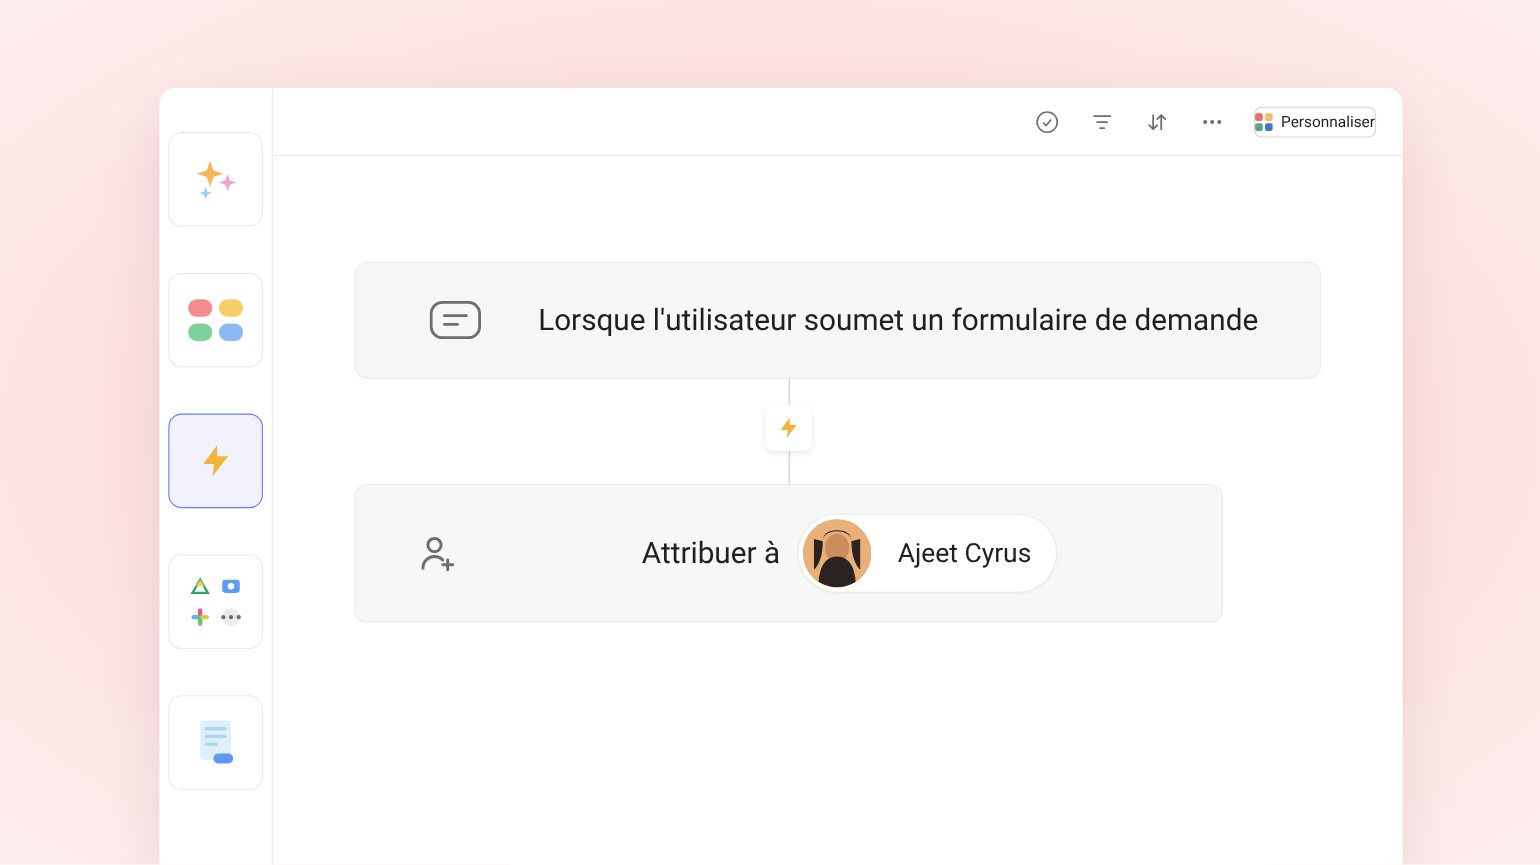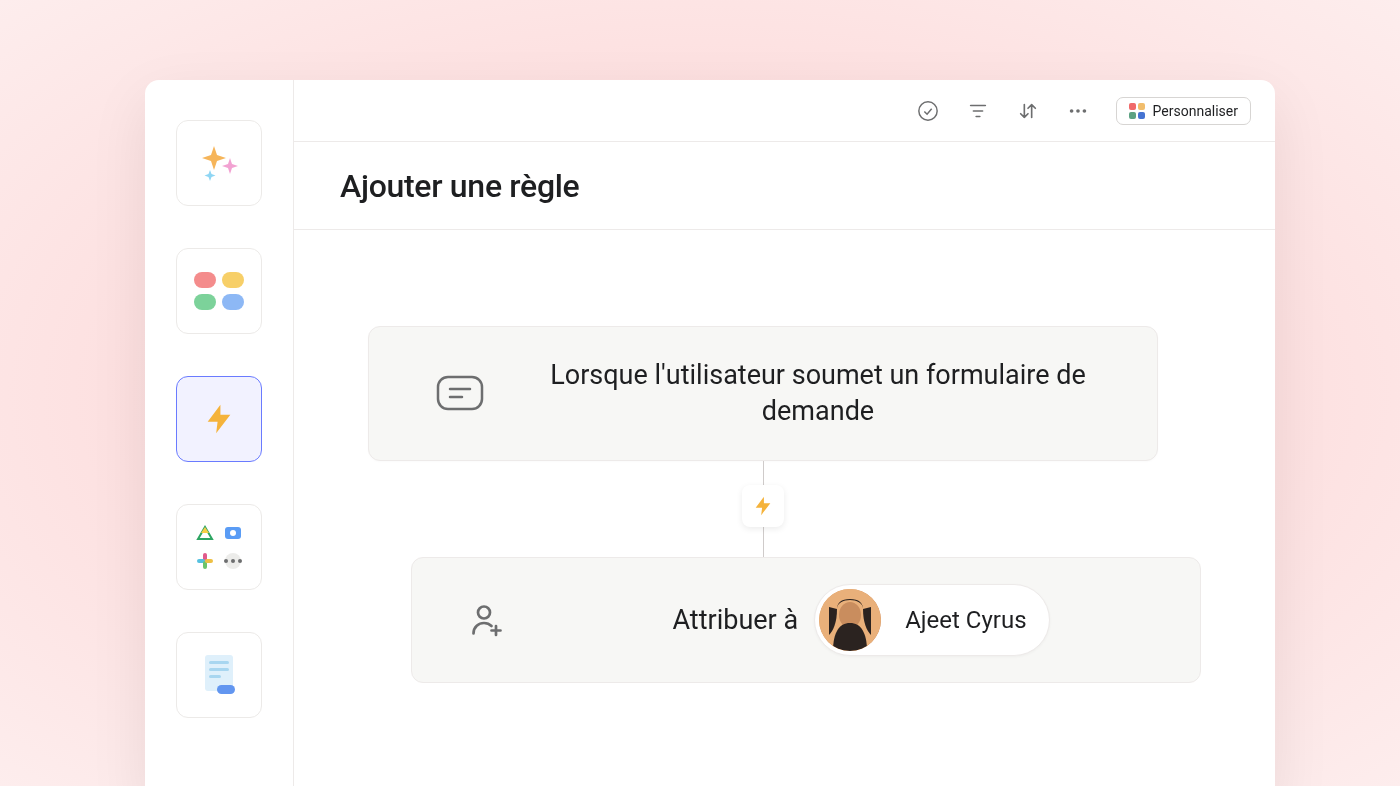--- a/index.html
+++ b/index.html
@@ -78,7 +78,7 @@
     gap: 8px;
     border: 1px solid #d7d5d3;
     border-radius: 7px;
-    padding: 5px 12px;
+    padding: 5px 0;
     font-size: 14px;
     color: #1e1f21;
     cursor: pointer;

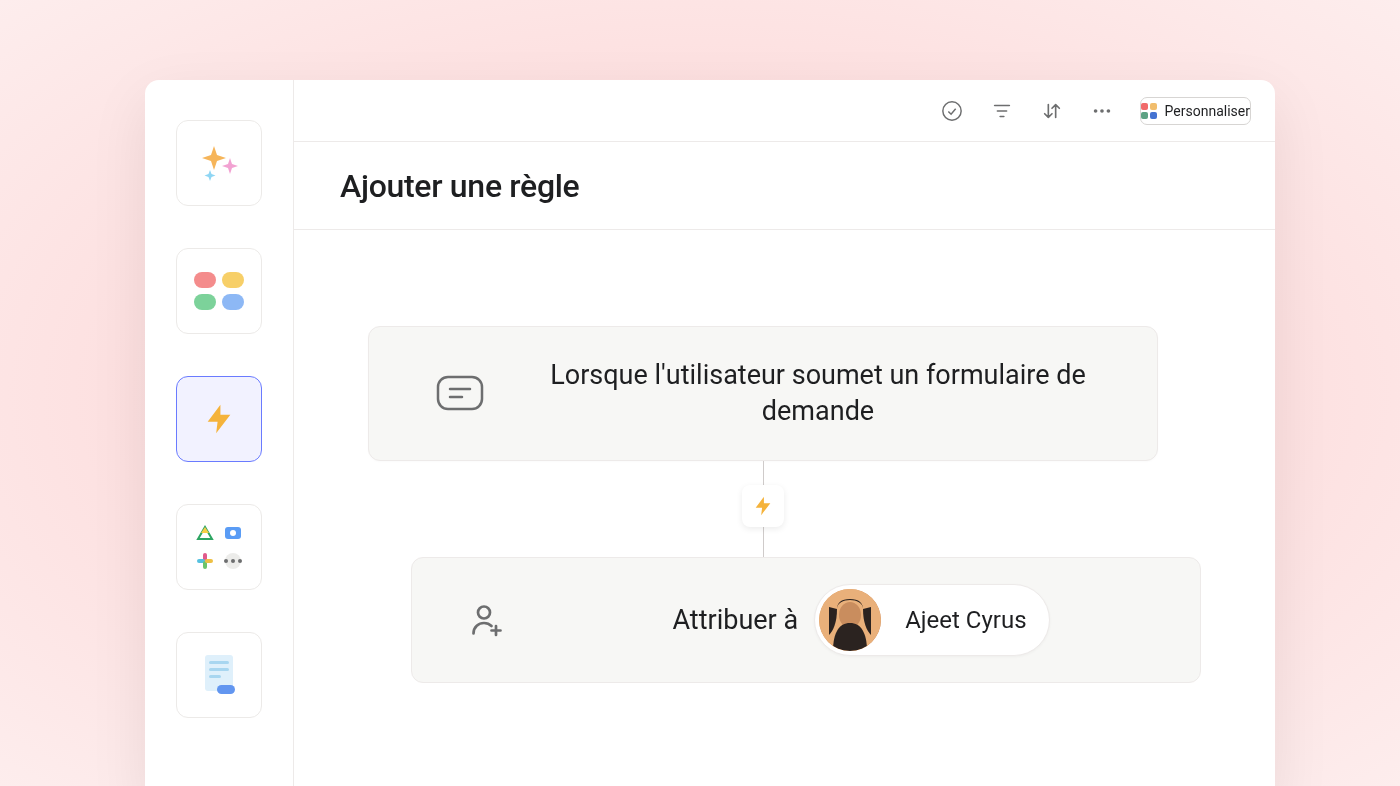--- a/index.html
+++ b/index.html
@@ -336,9 +336,6 @@
       </div>
     </div>
 
-    <div class="title-row">
-      <h1 class="page-title">Ajouter une règle</h1>
-    </div>
 
     <div class="canvas">
 

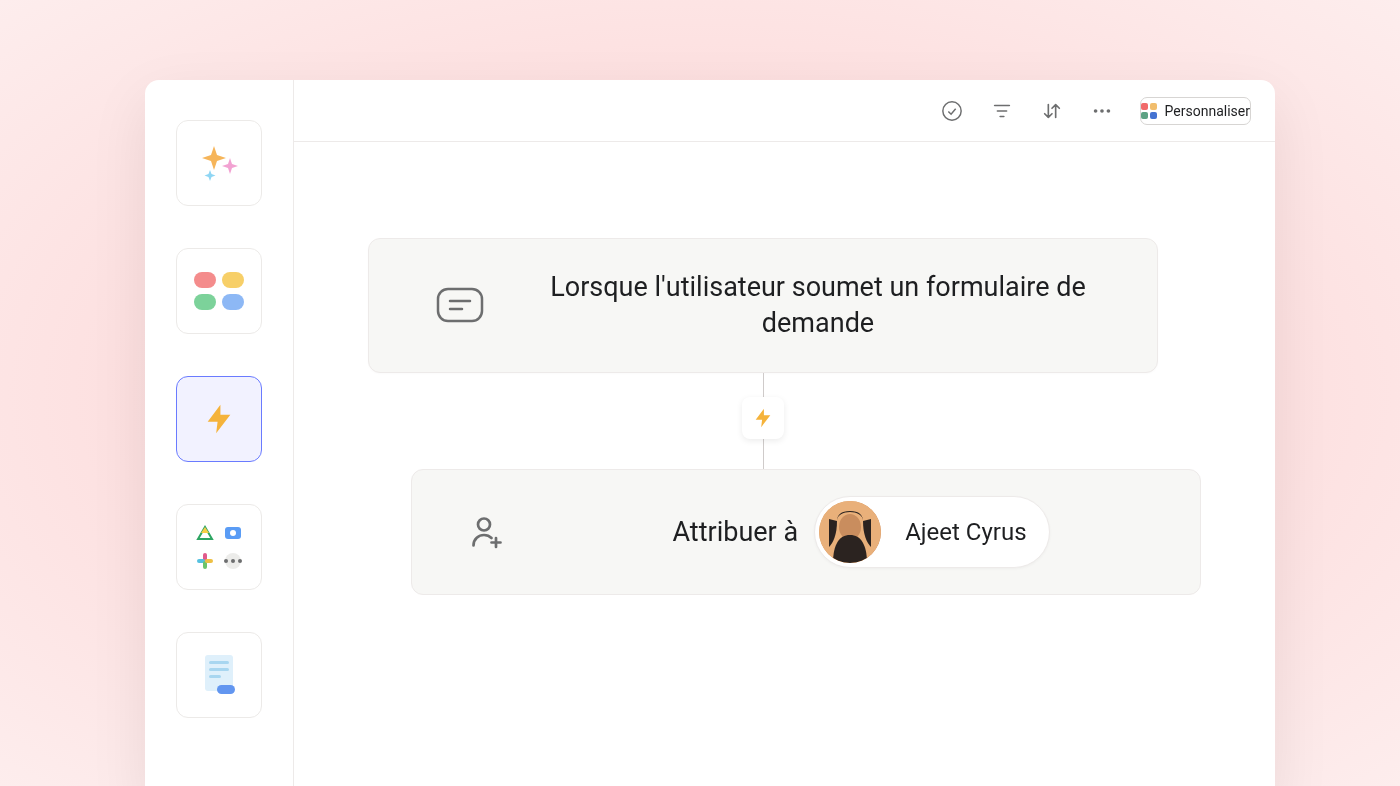--- a/index.html
+++ b/index.html
@@ -103,7 +103,7 @@
     padding: 96px 74px 0 74px;
   }
   .rule-card {
-    width: 790px;
+    width: 879px;
     background: #f7f7f5;
     border: 1px solid #edeae9;
     border-radius: 12px;

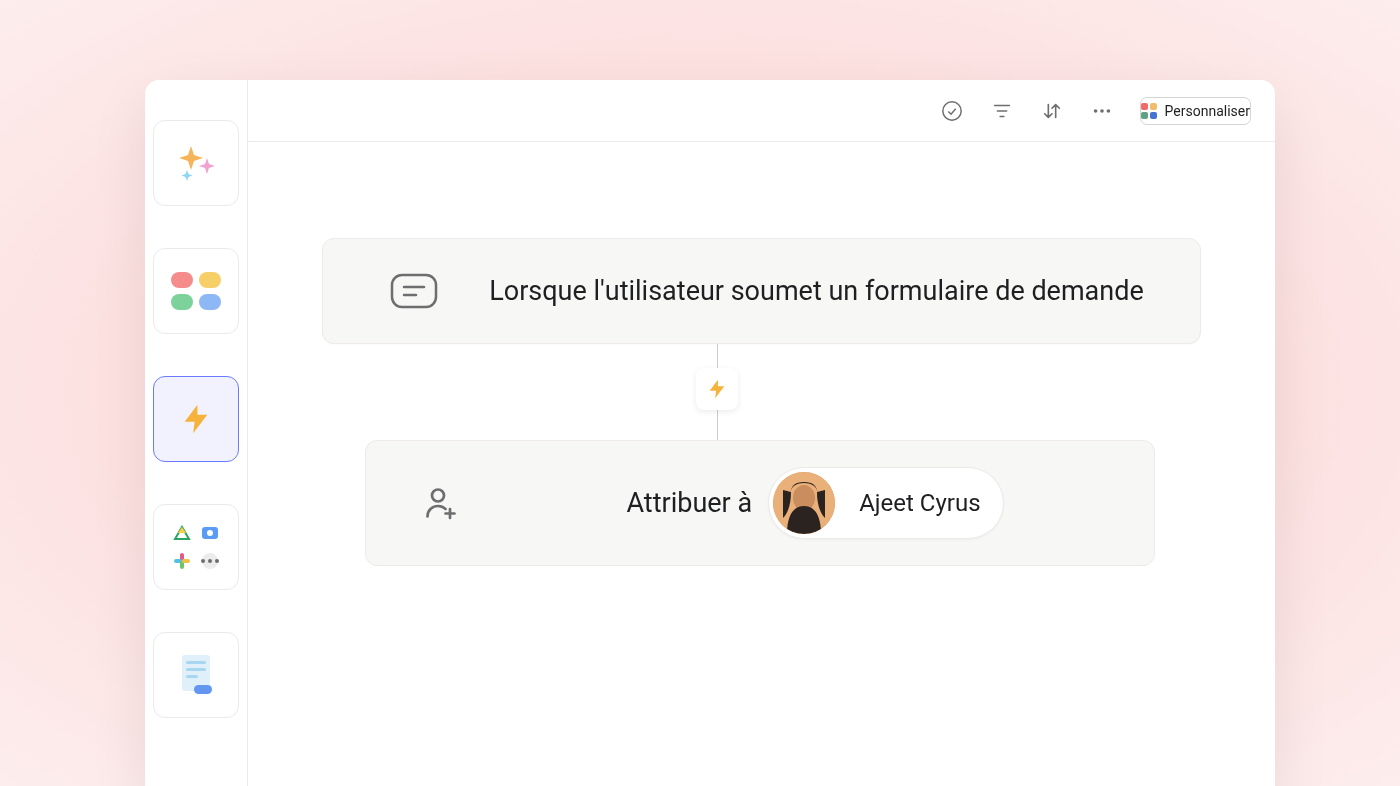--- a/index.html
+++ b/index.html
@@ -162,7 +162,6 @@
     display: flex;
     align-items: center;
     padding: 26px 20px;
-    margin-left: 43px;
   }
   .assign-content {
     flex: 1;

